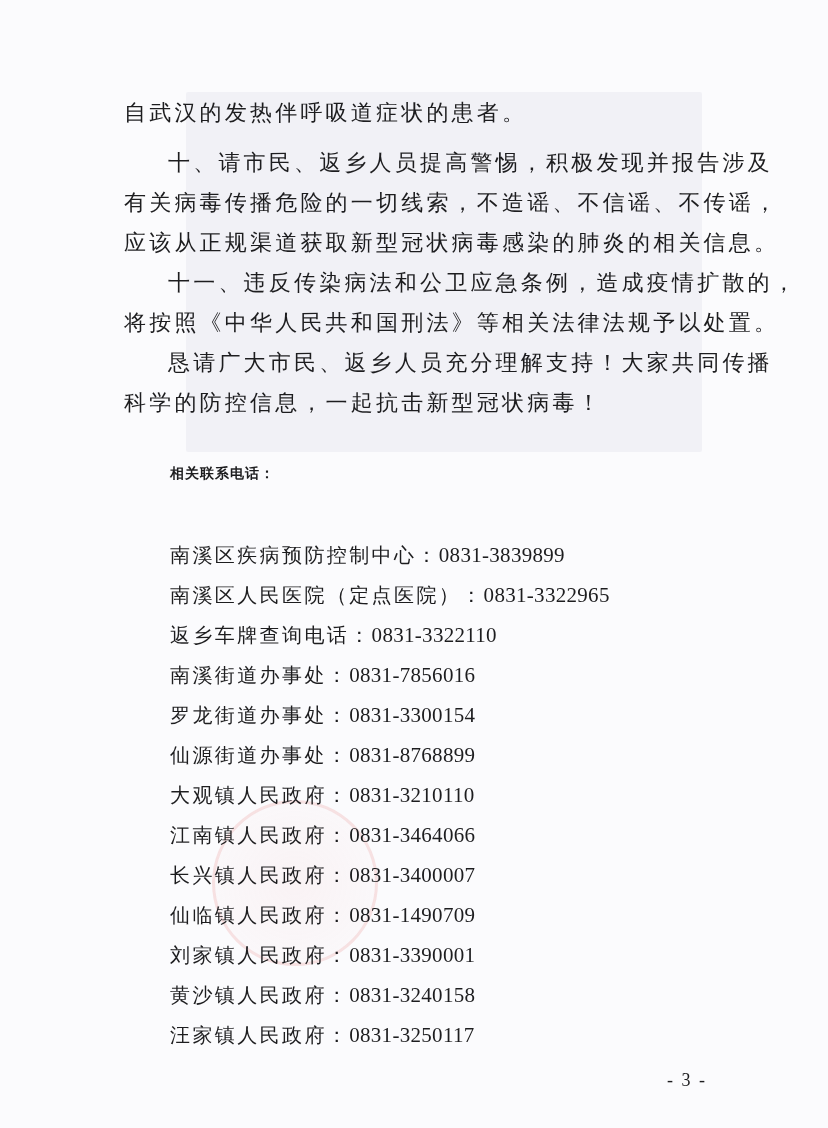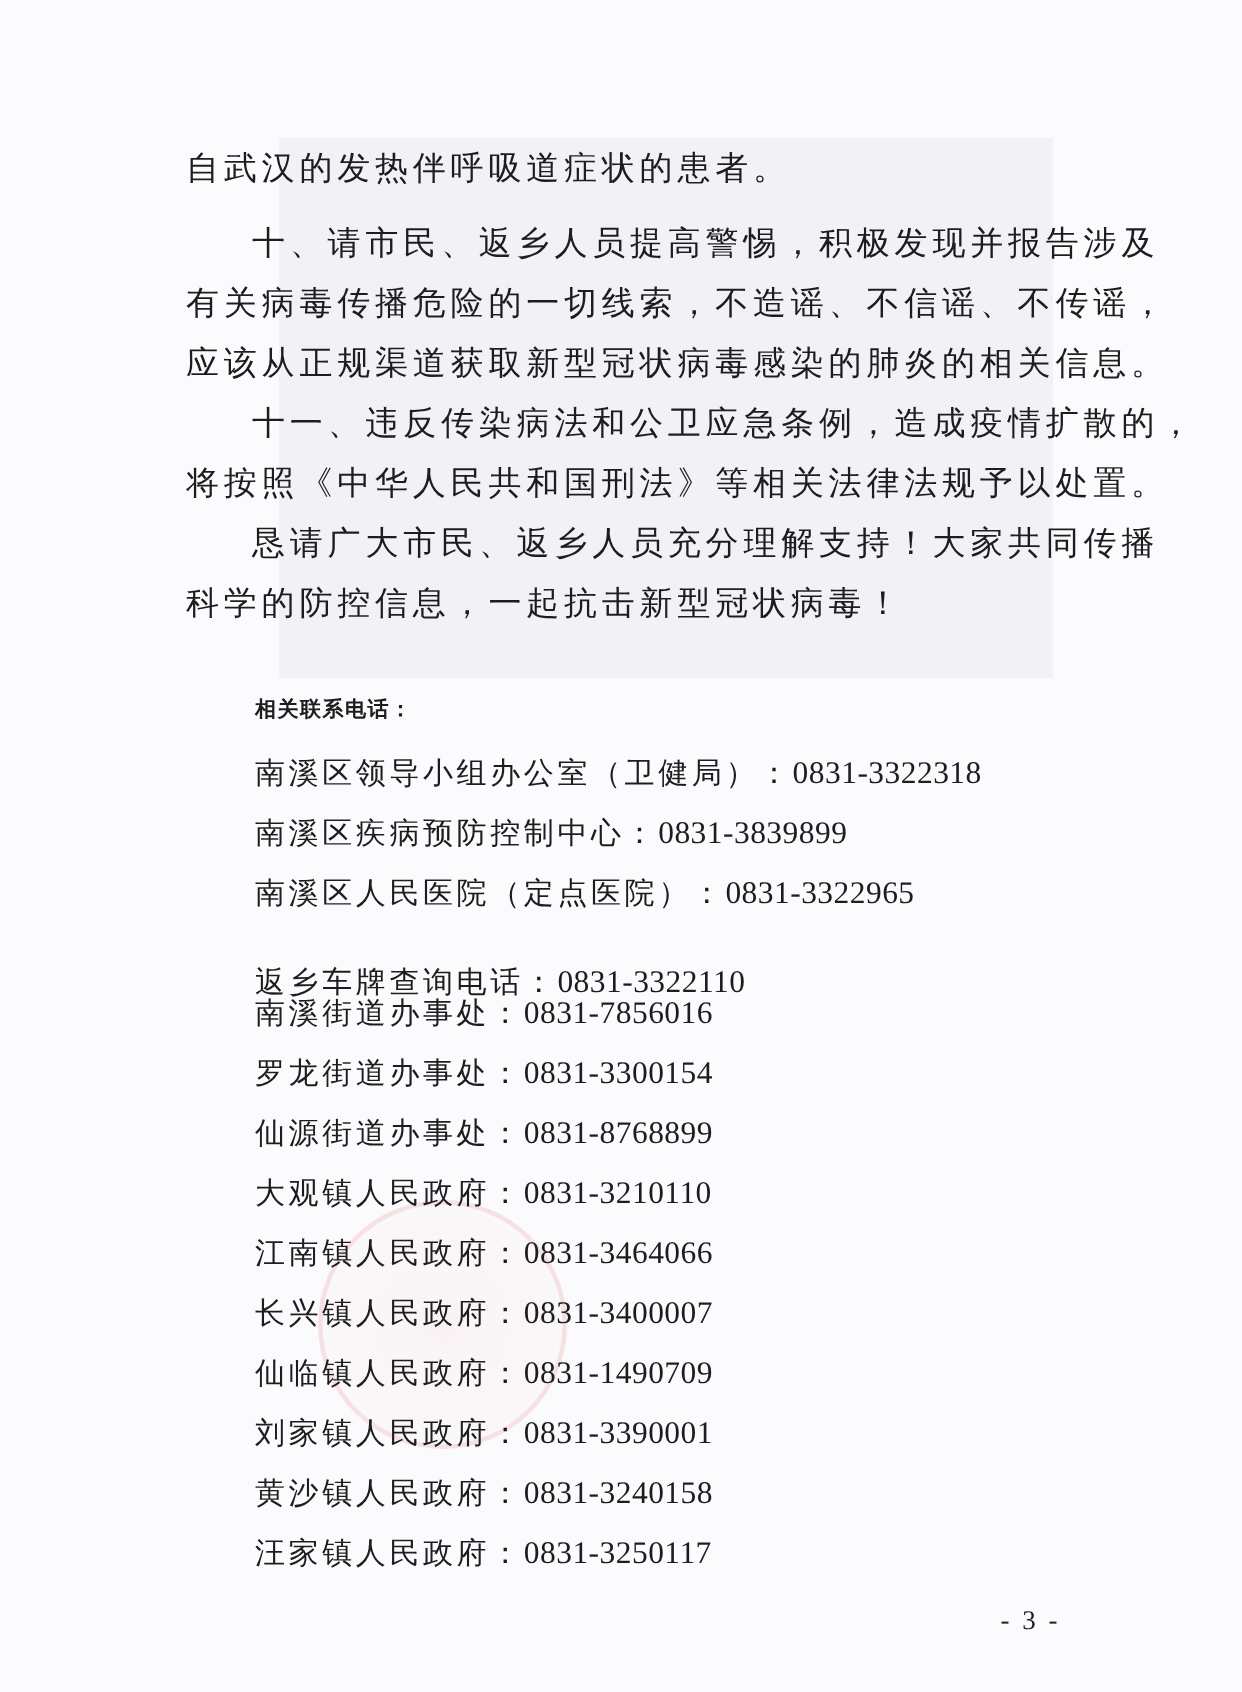--- a/index.html
+++ b/index.html
@@ -105,7 +105,6 @@
 
   <div class="contacts-title">相关联系电话：</div>
 
-  <div class="contact-row" style="top:500px;"><span>南溪区领导小组办公室（卫健局）：</span><span class="phone">0831-3322318</span></div>
   <div class="contact-row" style="top:540px;"><span>南溪区疾病预防控制中心：</span><span class="phone">0831-3839899</span></div>
   <div class="contact-row" style="top:580px;"><span>南溪区人民医院（定点医院）：</span><span class="phone">0831-3322965</span></div>
   <div class="contact-row" style="top:620px;margin-top:19px;"><span>返乡车牌查询电话：</span><span class="phone">0831-3322110</span></div>

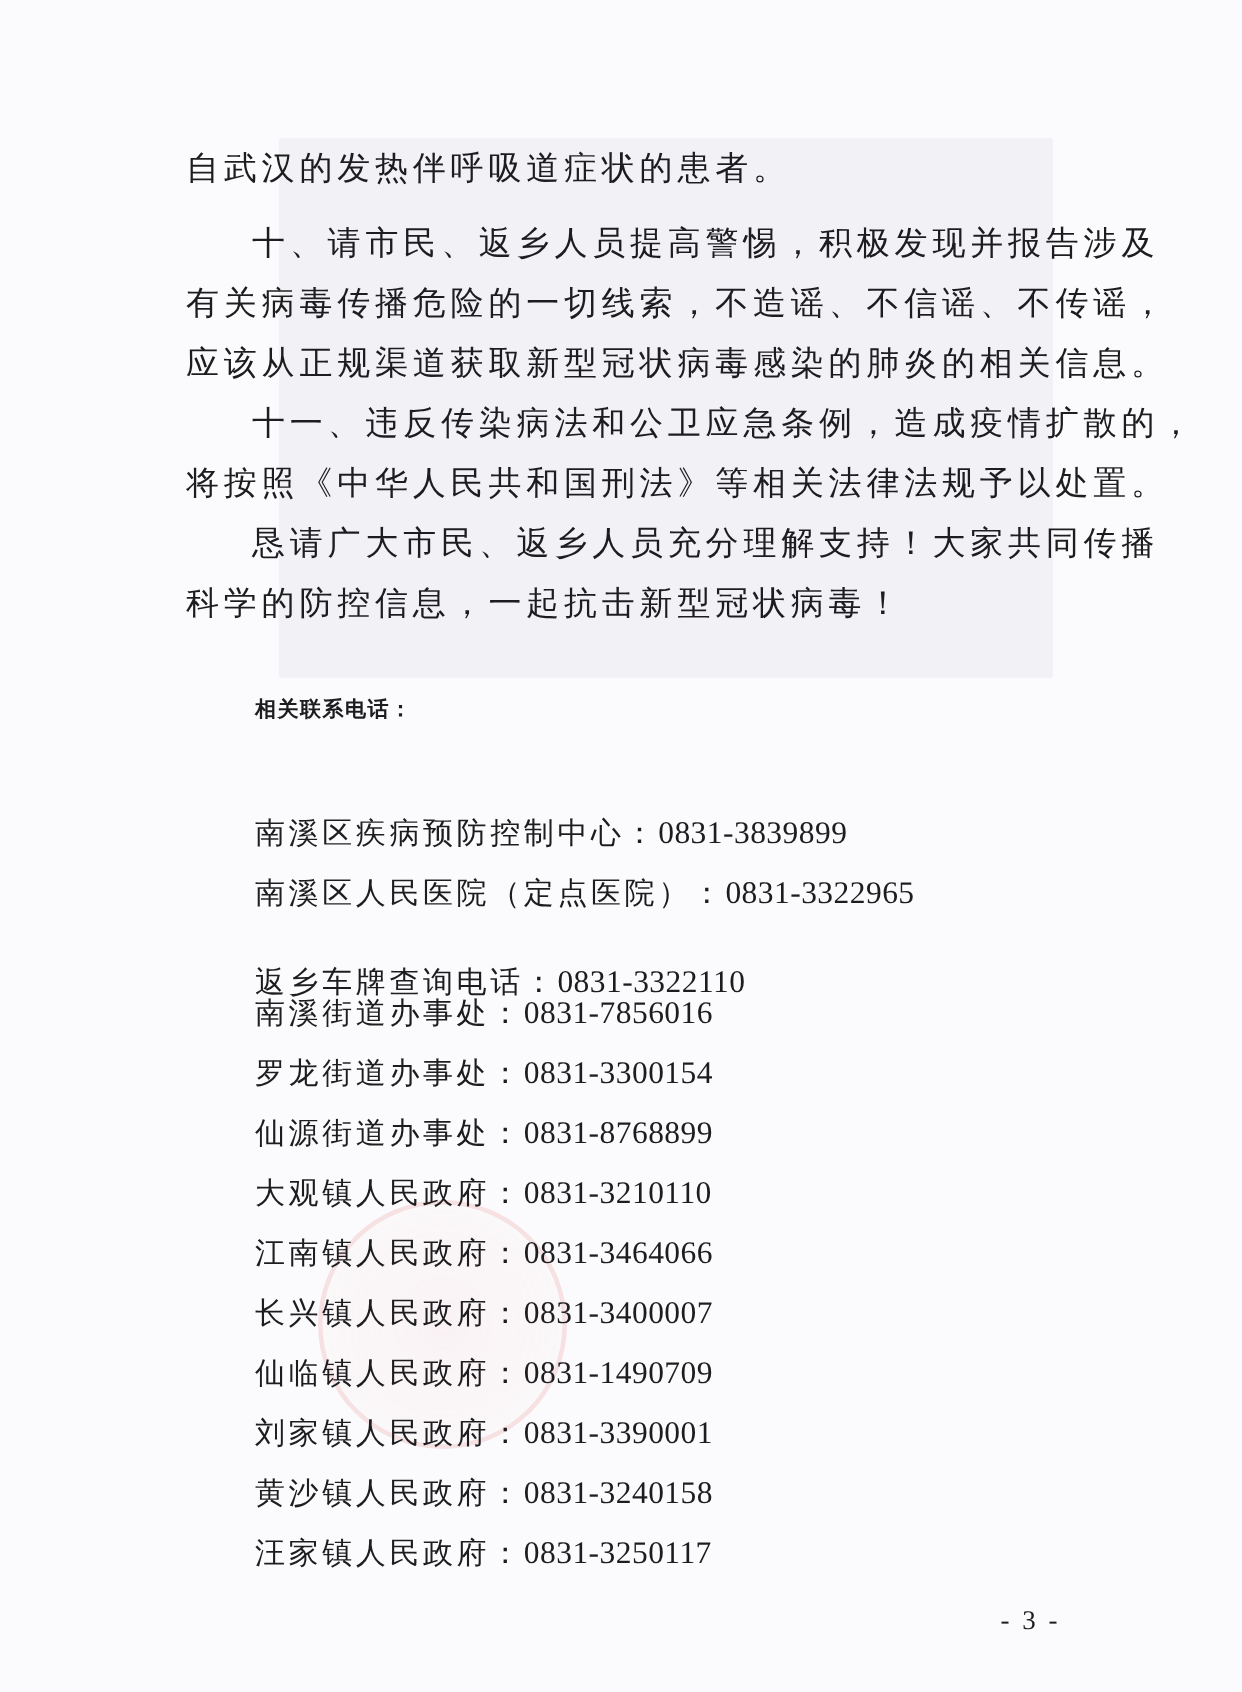--- a/index.html
+++ b/index.html
@@ -107,7 +107,7 @@
 
   <div class="contact-row" style="top:540px;"><span>南溪区疾病预防控制中心：</span><span class="phone">0831-3839899</span></div>
   <div class="contact-row" style="top:580px;"><span>南溪区人民医院（定点医院）：</span><span class="phone">0831-3322965</span></div>
-  <div class="contact-row" style="top:620px;margin-top:19px;"><span>返乡车牌查询电话：</span><span class="phone">0831-3322110</span></div>
+  <div class="contact-row" style="top:620px;"><span>返乡车牌查询电话：</span><span class="phone">0831-3322110</span></div>
   <div class="contact-row" style="top:660px;"><span>南溪街道办事处：</span><span class="phone">0831-7856016</span></div>
   <div class="contact-row" style="top:700px;"><span>罗龙街道办事处：</span><span class="phone">0831-3300154</span></div>
   <div class="contact-row" style="top:740px;"><span>仙源街道办事处：</span><span class="phone">0831-8768899</span></div>

